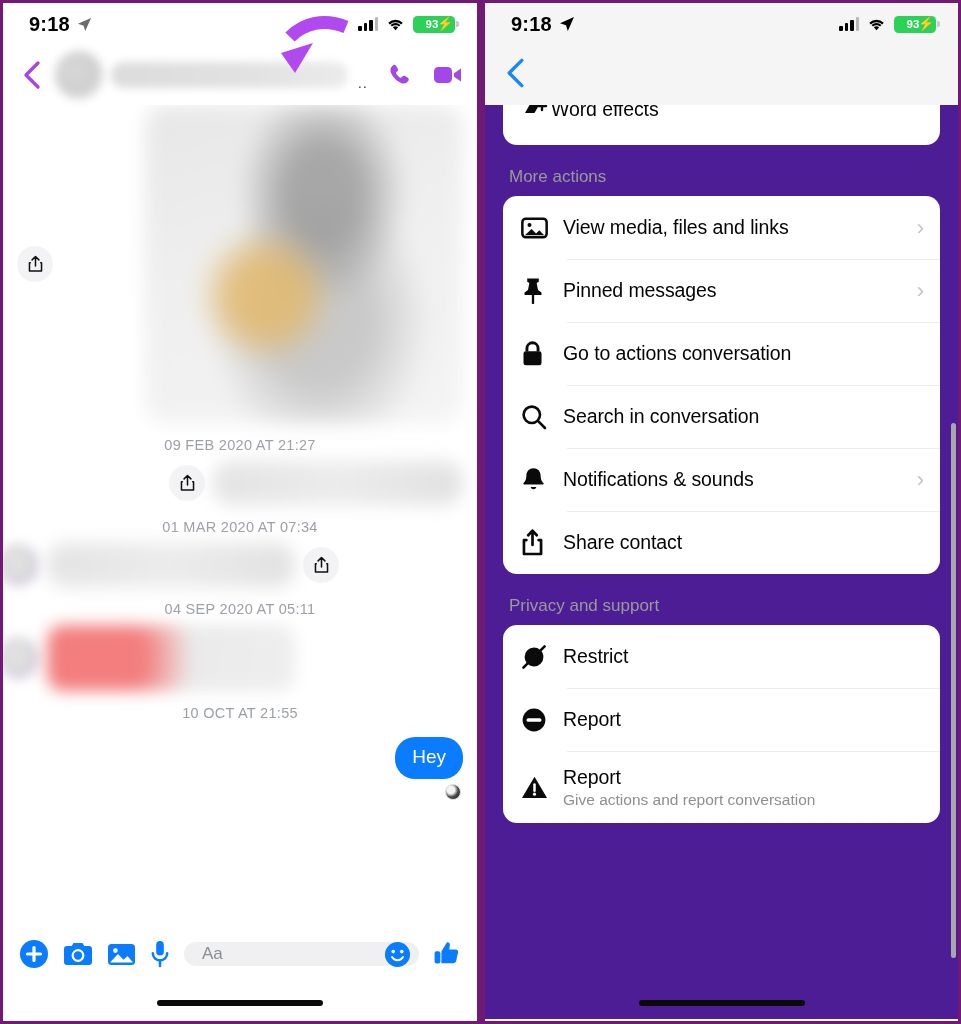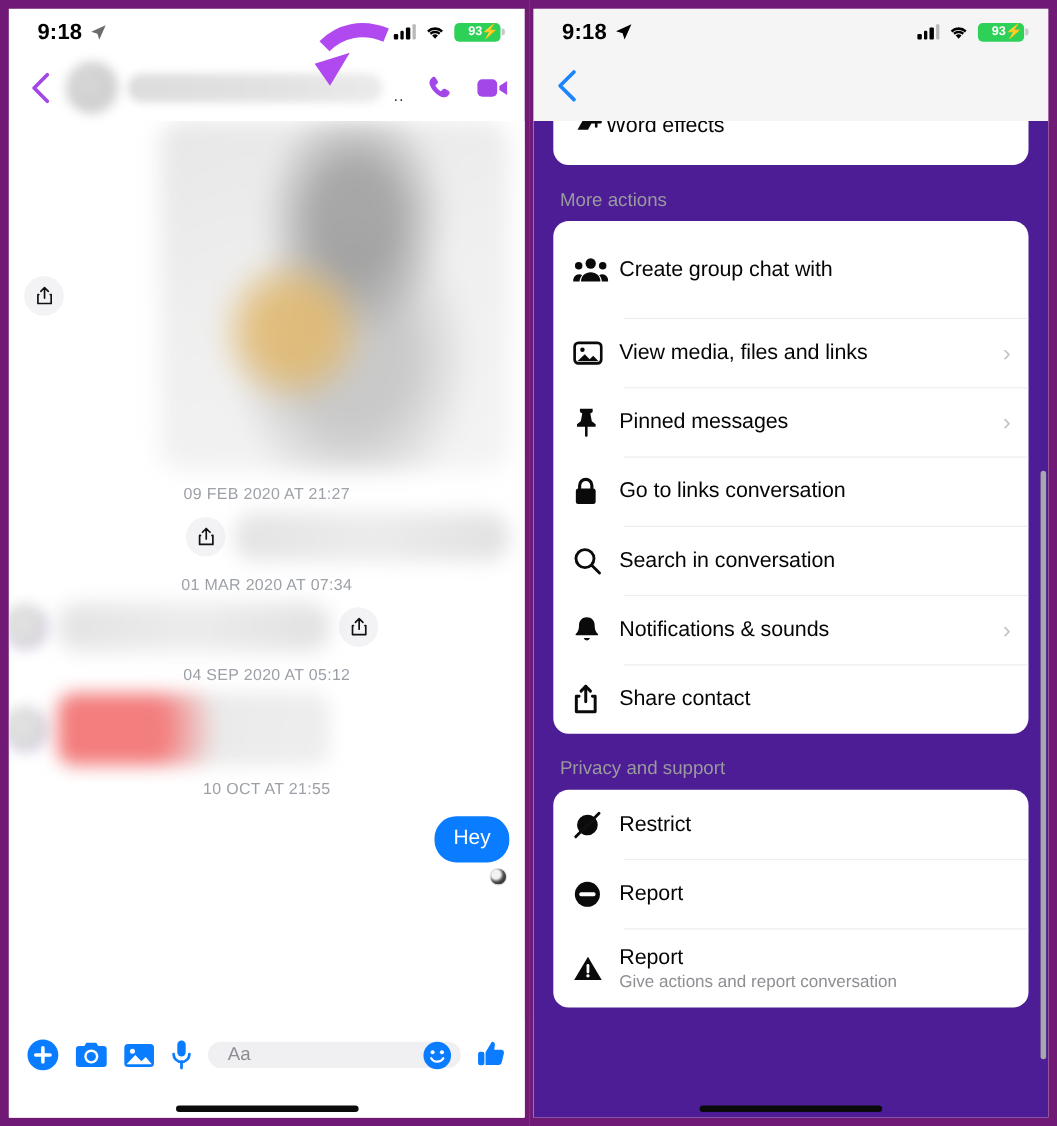--- a/index.html
+++ b/index.html
@@ -23,7 +23,7 @@
     height: 1024px;
     background: #fff;
     overflow: hidden;
-    border: 8px solid #701a75;
+    border: 3px solid #701a75;
   }
   .phone-left  { width: 481px; border-right-width: 4px; }
   .phone-right { width: 480px; border-left-width: 4px; }

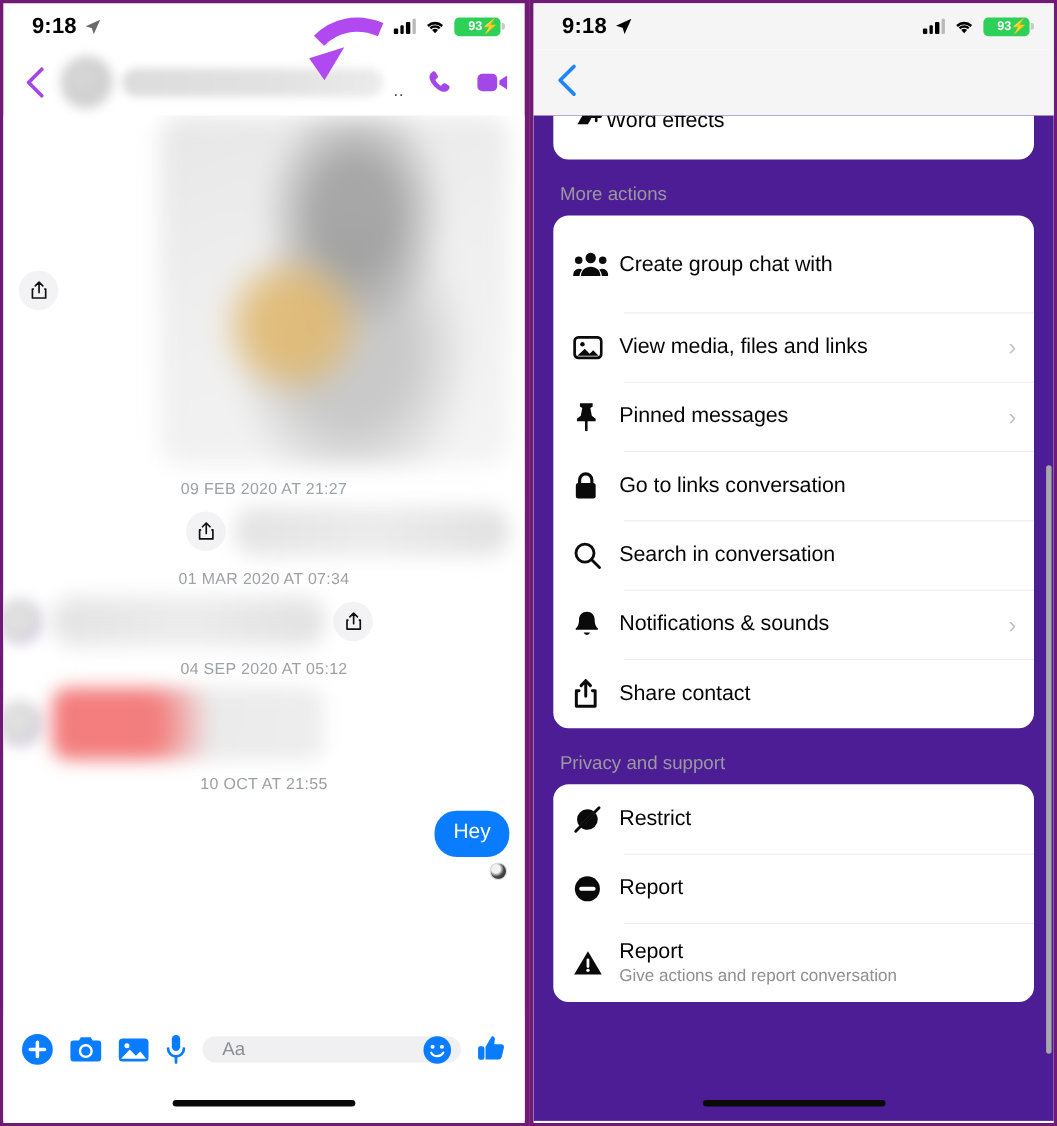--- a/index.html
+++ b/index.html
@@ -430,22 +430,6 @@
       <div class="sect-label">More actions</div>
       <div class="card">
 
-        <div class="mrow" style="min-height:88px">
-          <span class="mi">
-            <svg width="32" height="26" viewBox="0 0 34 26">
-              <circle cx="17" cy="7.2" r="5" fill="#0a0a0a"></circle>
-              <path d="M7.6 24.5c0-5.2 4.2-8.8 9.4-8.8s9.4 3.6 9.4 8.8z" fill="#0a0a0a"></path>
-              <circle cx="5.4" cy="9.4" r="3.6" fill="#0a0a0a"></circle>
-              <circle cx="28.6" cy="9.4" r="3.6" fill="#0a0a0a"></circle>
-              <path d="M0 24.5c0-4 2.4-6.8 5.8-6.8 1.1 0 2.1.3 3 .8-1.5 1.6-2.4 3.6-2.6 6z" fill="#0a0a0a"></path>
-              <path d="M34 24.5c0-4-2.4-6.8-5.8-6.8-1.1 0-2.1.3-3 .8 1.5 1.6 2.4 3.6 2.6 6z" fill="#0a0a0a"></path>
-            </svg>
-          </span>
-          <span class="mtext">
-            <span class="mtitle">Create group chat with</span>
-            <span class="blur-name-inline"></span>
-          </span>
-        </div>
 
         <div class="mrow">
           <span class="sep"></span>

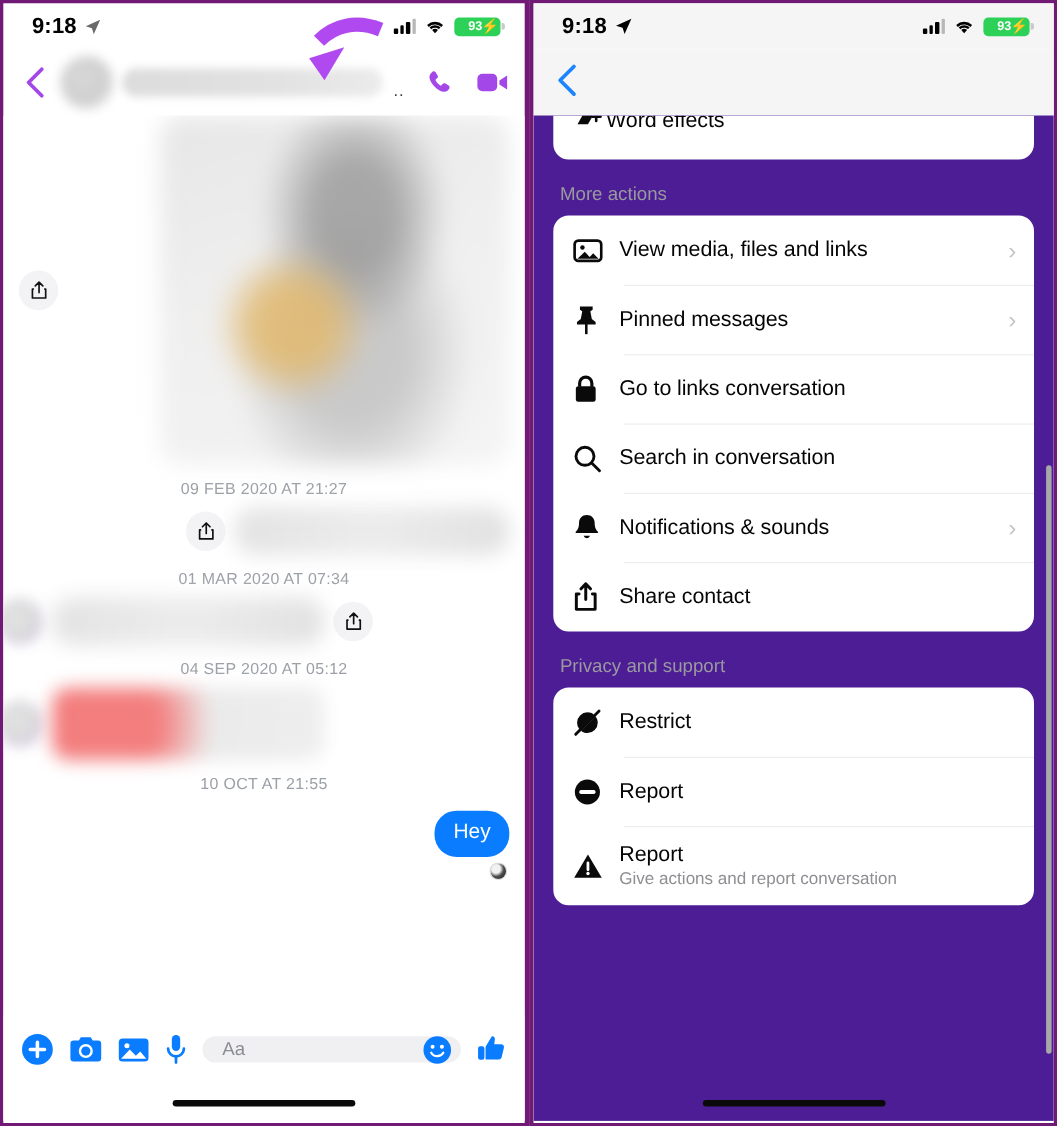--- a/index.html
+++ b/index.html
@@ -464,7 +464,7 @@
               <rect x="2.6" y="11.6" width="18.8" height="14.6" rx="2.4" fill="#0a0a0a"></rect>
             </svg>
           </span>
-          <span class="mtext mtitle">Go to links conversation</span>
+          <span class="mtext mtitle">Go to actions conversation</span>
         </div>
 
         <div class="mrow">

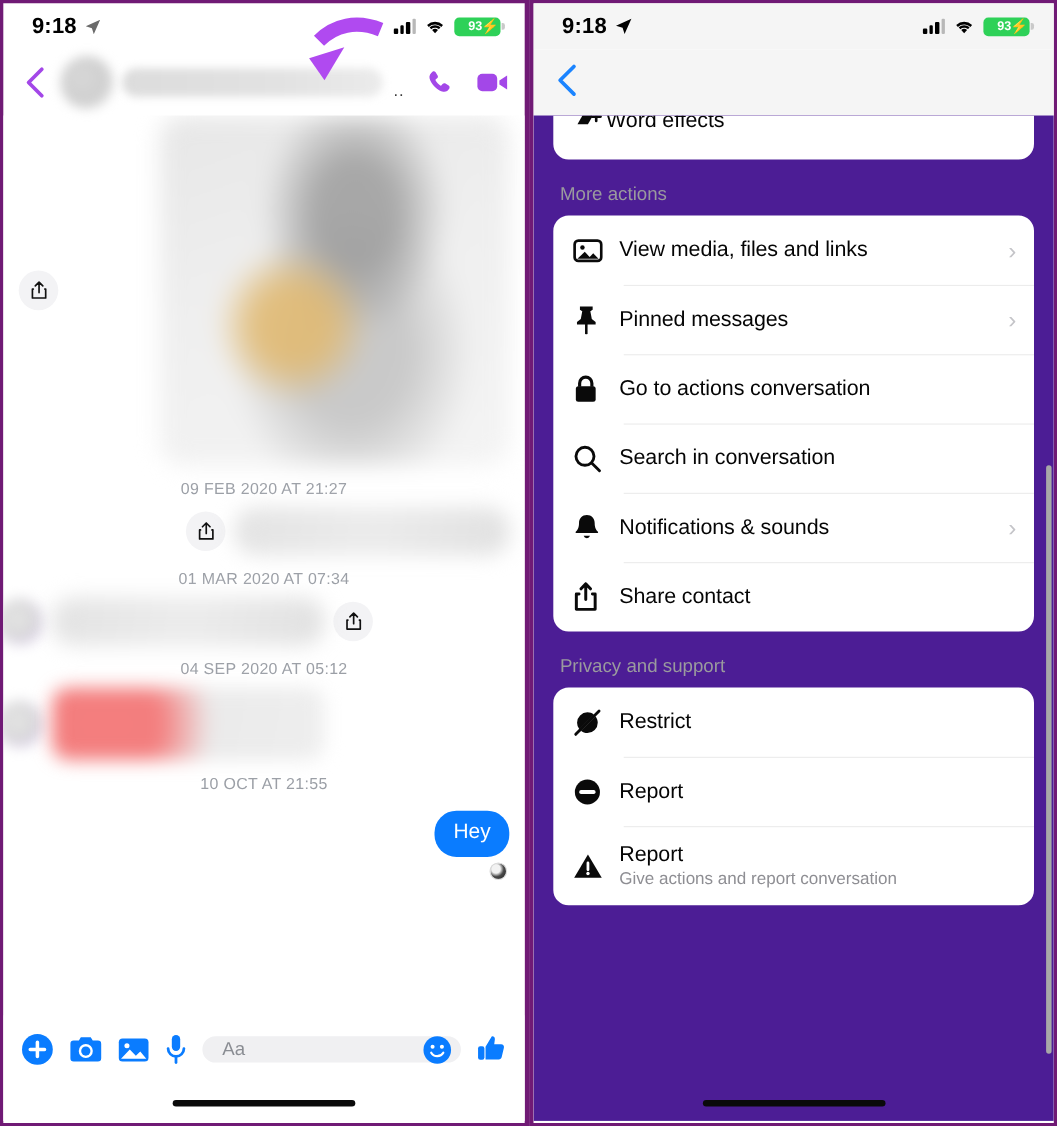--- a/index.html
+++ b/index.html
@@ -308,7 +308,7 @@
         </div>
       </div>
 
-      <div class="ts">04 SEP 2020 AT 05:12</div>
+      <div class="ts">04 SEP 2020 AT 05:11</div>
 
       <div class="row in">
         <div class="sm-avatar"></div>

